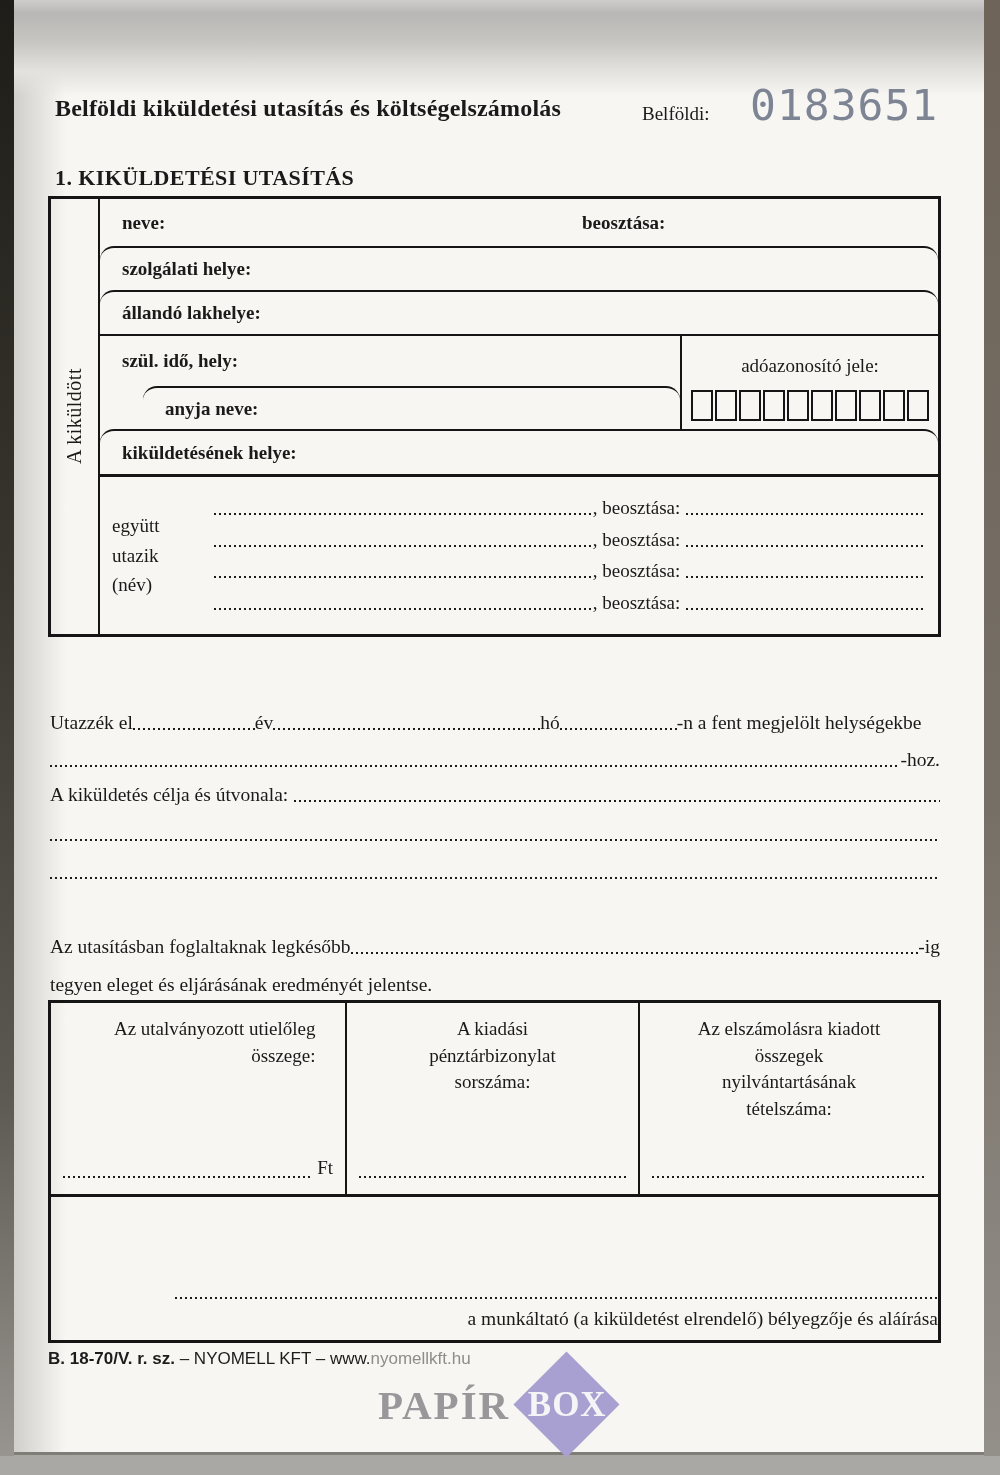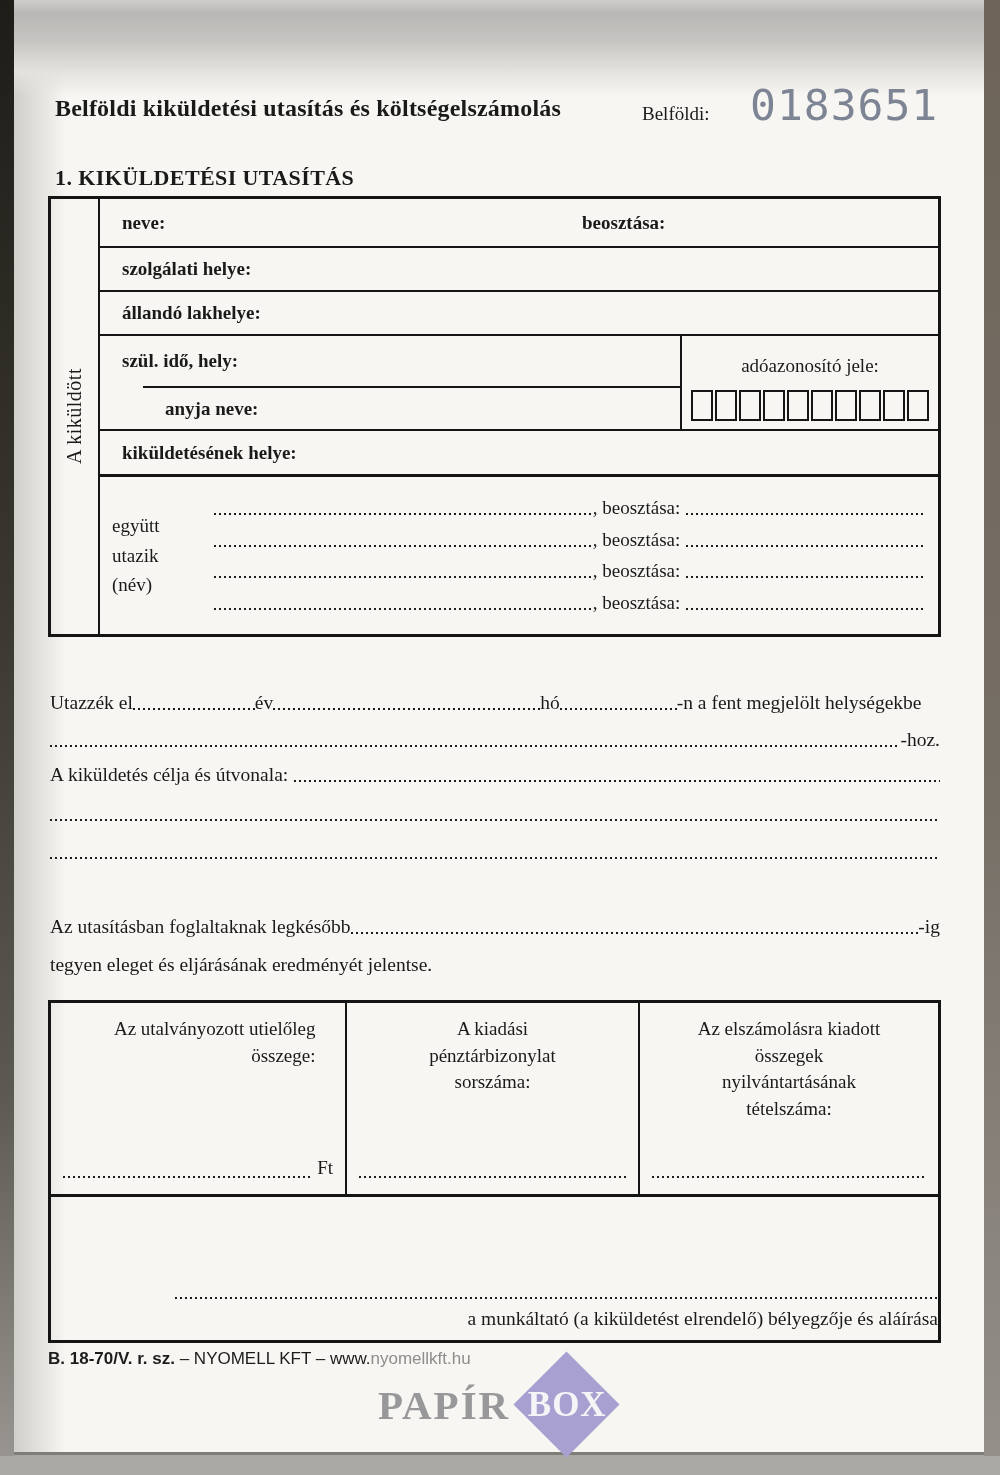--- a/index.html
+++ b/index.html
@@ -46,7 +46,7 @@
   .side-strip span { writing-mode:vertical-rl; transform:rotate(180deg); font-size:20px; letter-spacing:0.5px; }
   .tcontent { flex:1; display:flex; flex-direction:column; min-width:0; }
   .trow { position:relative; display:flex; align-items:center; padding-left:22px; font-size:19px; box-sizing:border-box;font-weight:bold; }
-  .bt2 { border-top:2px solid #151515; }
+  .bt2 { border-top:2px solid #151515;border-radius:14px; }
   .bt3 { border-top:3px solid #151515; }
   .r-neve { height:47px; }
   .r-szolg { height:44px; }

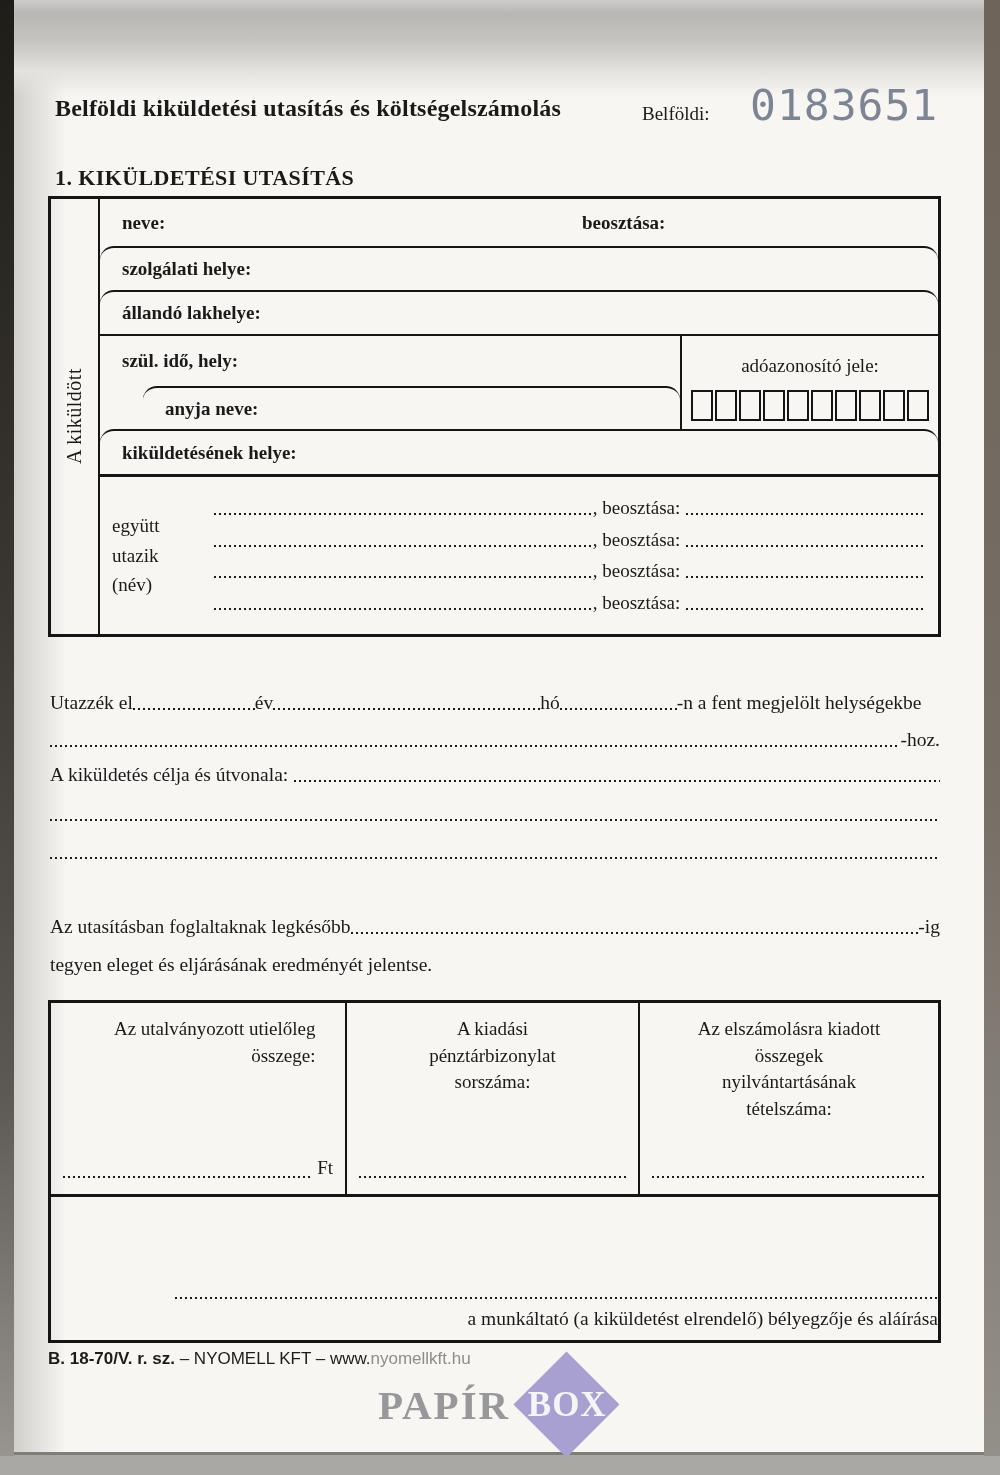--- a/index.html
+++ b/index.html
@@ -79,7 +79,7 @@
   .w110 { flex:0 0 110px; } .w255 { flex:0 0 255px; } .w105 { flex:0 0 105px; }
   .nw { white-space:nowrap; }
   
-  .para { position:absolute; left:50px; width:890px; z-index:4; font-size:19.5px; }
+  .para { position:absolute; left:50px; width:890px; z-index:4; font-size:19.5px;margin-top:20px; }
   .p-l1 { top:692px; } .p-l2 { top:729px; } .p-l3 { top:764px; } .p-l4 { top:803px; } .p-l5 { top:841px; }
   .p-d1 { top:916px; } .p-d2 { top:954px; }
   .gap { padding:0 6px; } .gapl { padding-left:6px; } .gapr { padding-right:6px; }

